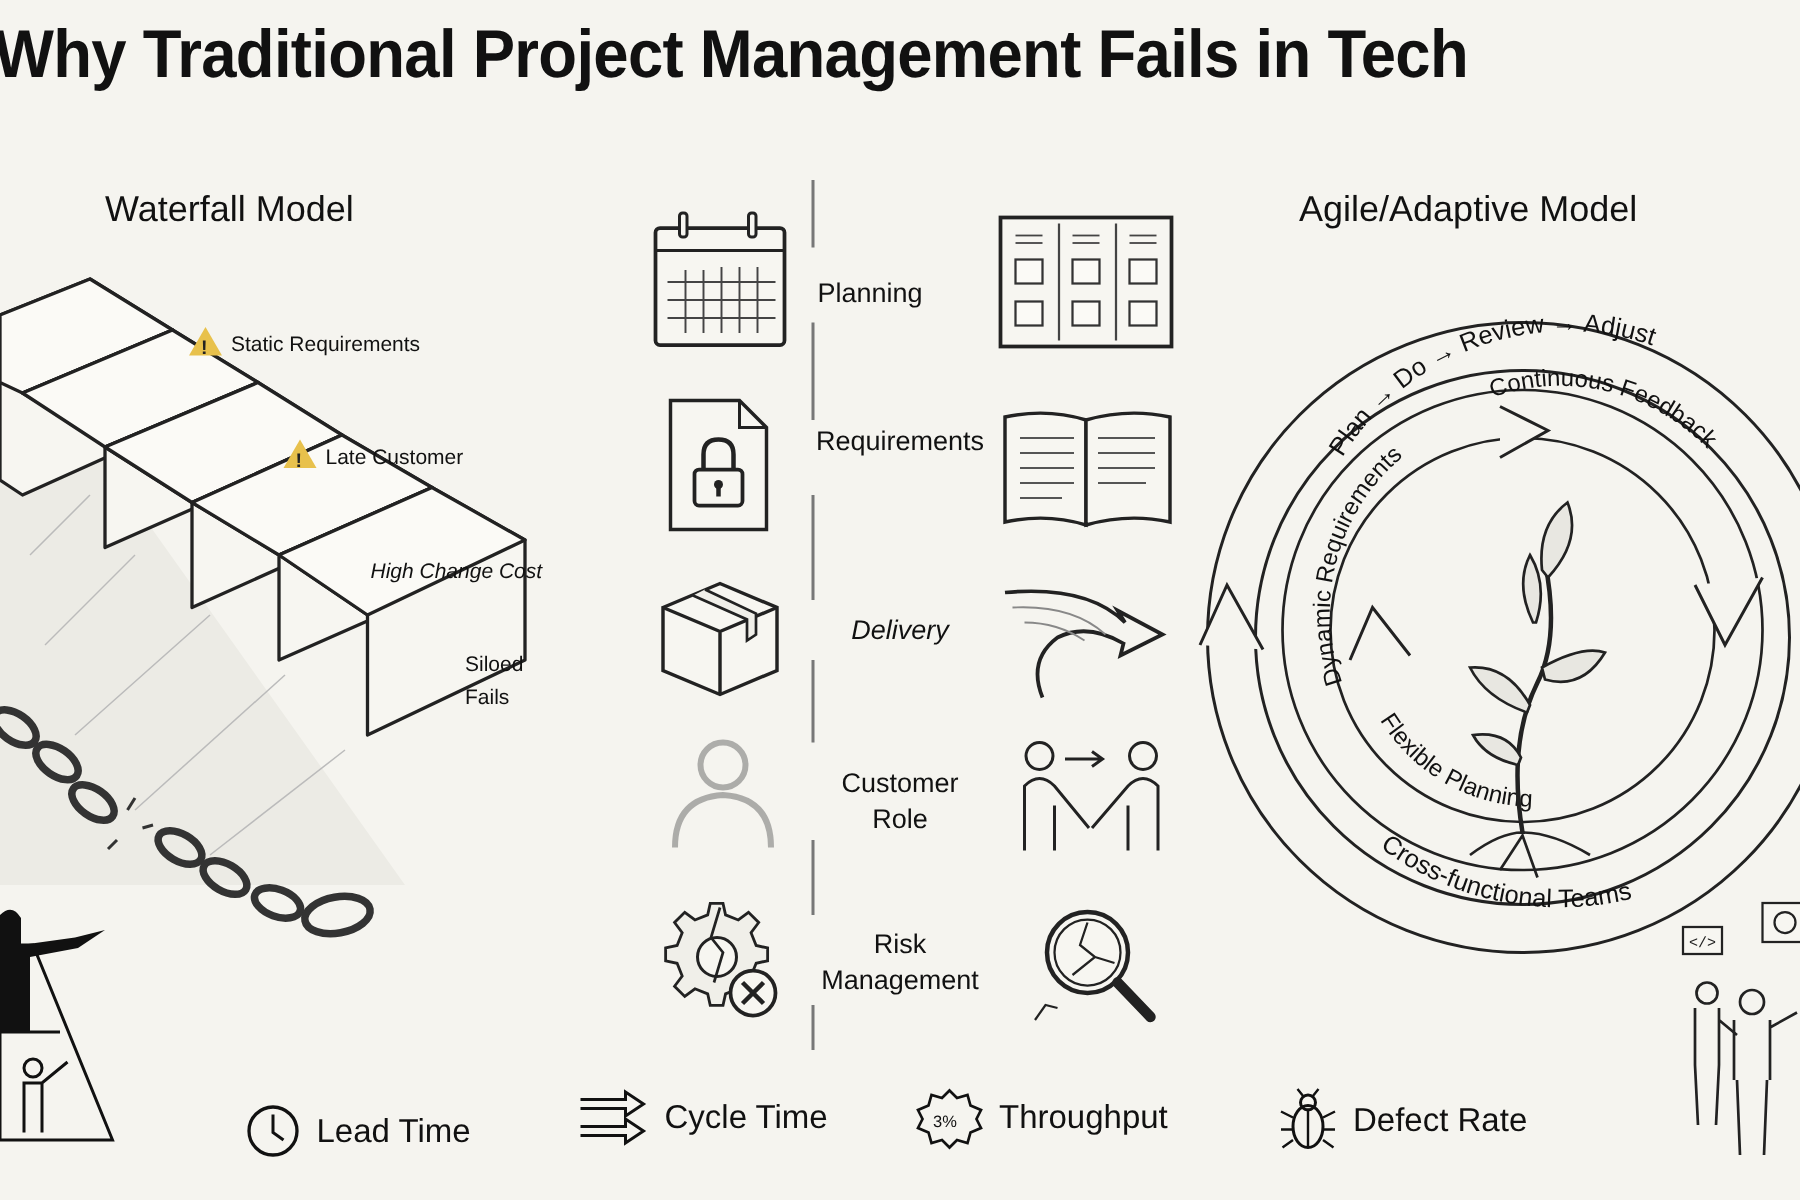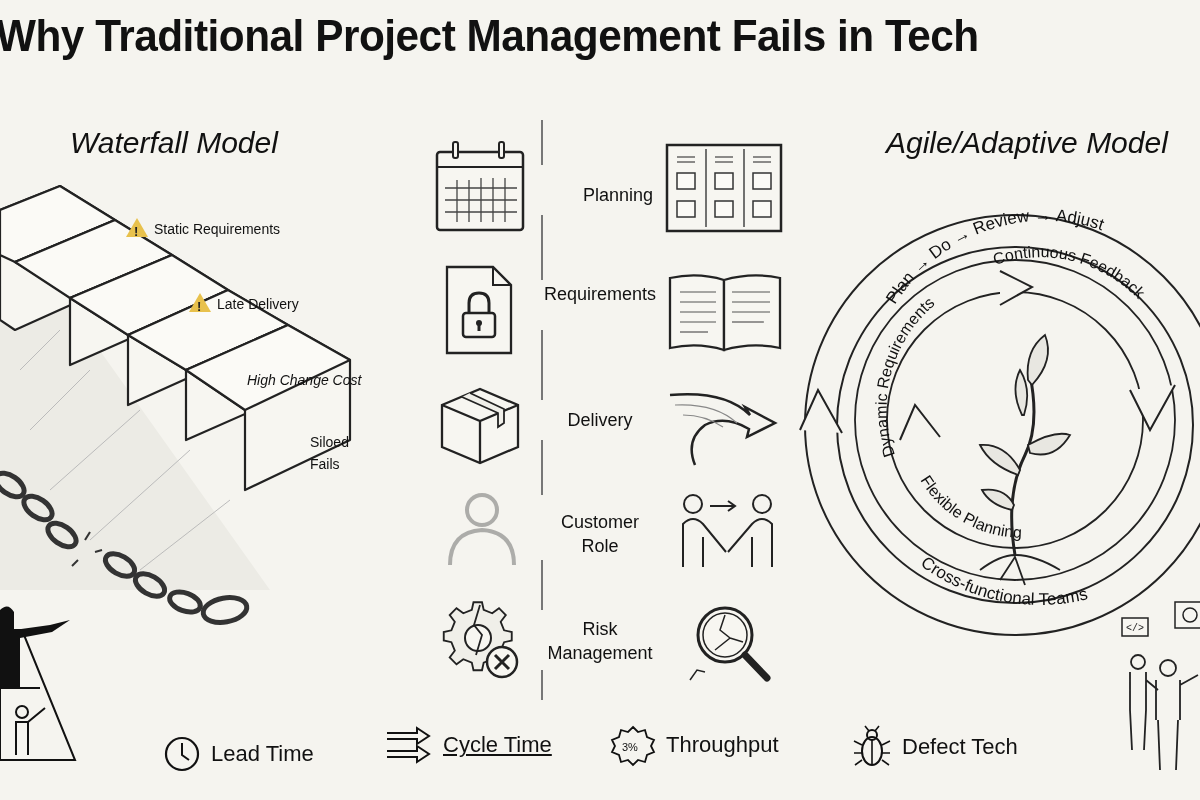--- a/index.html
+++ b/index.html
@@ -7,7 +7,7 @@
        font-family:"Liberation Sans",sans-serif;color:#111;}
   .abs{position:absolute;}
   .title{left:-4px;top:10px;width:1210px;font-size:45px;font-weight:bold;letter-spacing:-0.5px;white-space:nowrap;transform:scaleX(0.94);transform-origin:left;}
-  .section-title{font-size:30px;font-weight:normal;font-style:italic;}
+  .section-title{font-size:24px;font-weight:normal;}
   .wf-label{font-size:14px;line-height:22px;}
   .warn{display:inline-block;width:0;height:0;border-left:11px solid transparent;border-right:11px solid transparent;border-bottom:19px solid #e8c14c;position:relative;vertical-align:-3px;margin-right:6px;}
   .warn::after{content:"!";position:absolute;left:-3px;top:3px;font-size:13px;font-weight:bold;color:#222;}

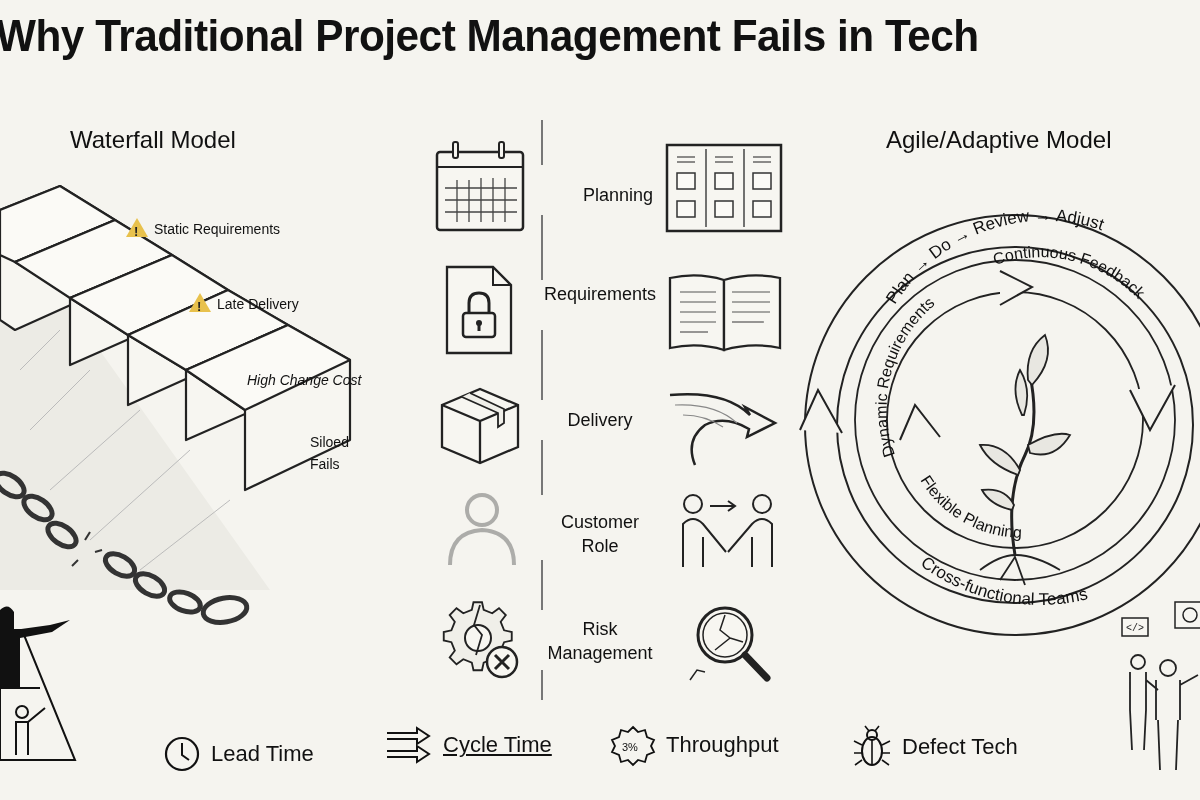--- a/index.html
+++ b/index.html
@@ -209,7 +209,7 @@
   <path d="M5 80 L12 70 L20 72" fill="none" stroke="#222" stroke-width="1.5"></path>
 </svg>
 
-<div class="abs section-title" style="left:866px;top:126px;margin-left:20px;">Agile/Adaptive Model</div>
+<div class="abs section-title" style="left:866px;top:126px;">Agile/Adaptive Model</div>
 
 <svg class="abs" style="left:800px;top:175px;" width="400" height="460">
   <defs>

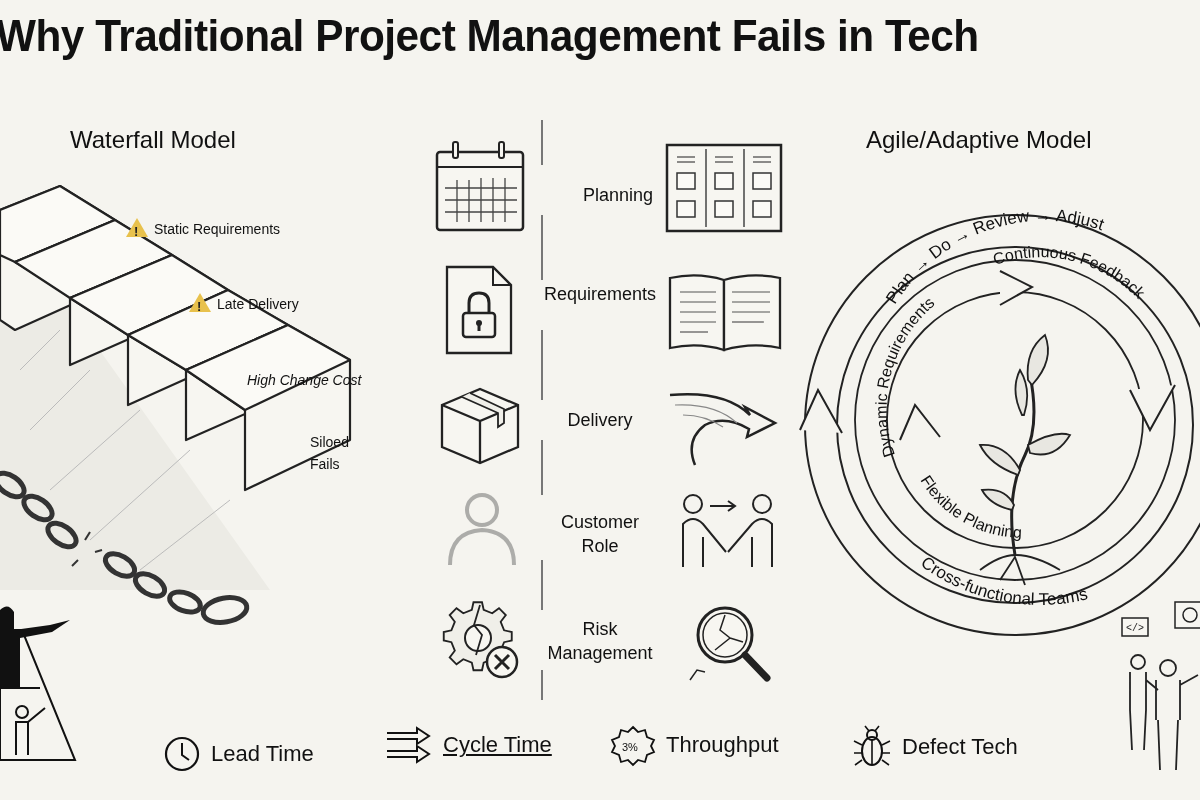--- a/index.html
+++ b/index.html
@@ -112,7 +112,7 @@
       <line x1="70" y1="38" x2="70" y2="82"></line>
   </g>
 </svg>
-<div class="abs mid-label" style="left:553px;top:183px;">Planning</div>
+<div class="abs mid-label" style="left:515px;top:183px;">Planning</div>
 <svg class="abs" style="left:665px;top:143px;" width="120" height="92">
   <rect x="2" y="2" width="114" height="86" fill="#f7f6f1" stroke="#222" stroke-width="2.5"></rect>
   <line x1="41" y1="6" x2="41" y2="84" stroke="#444" stroke-width="1.5"></line>

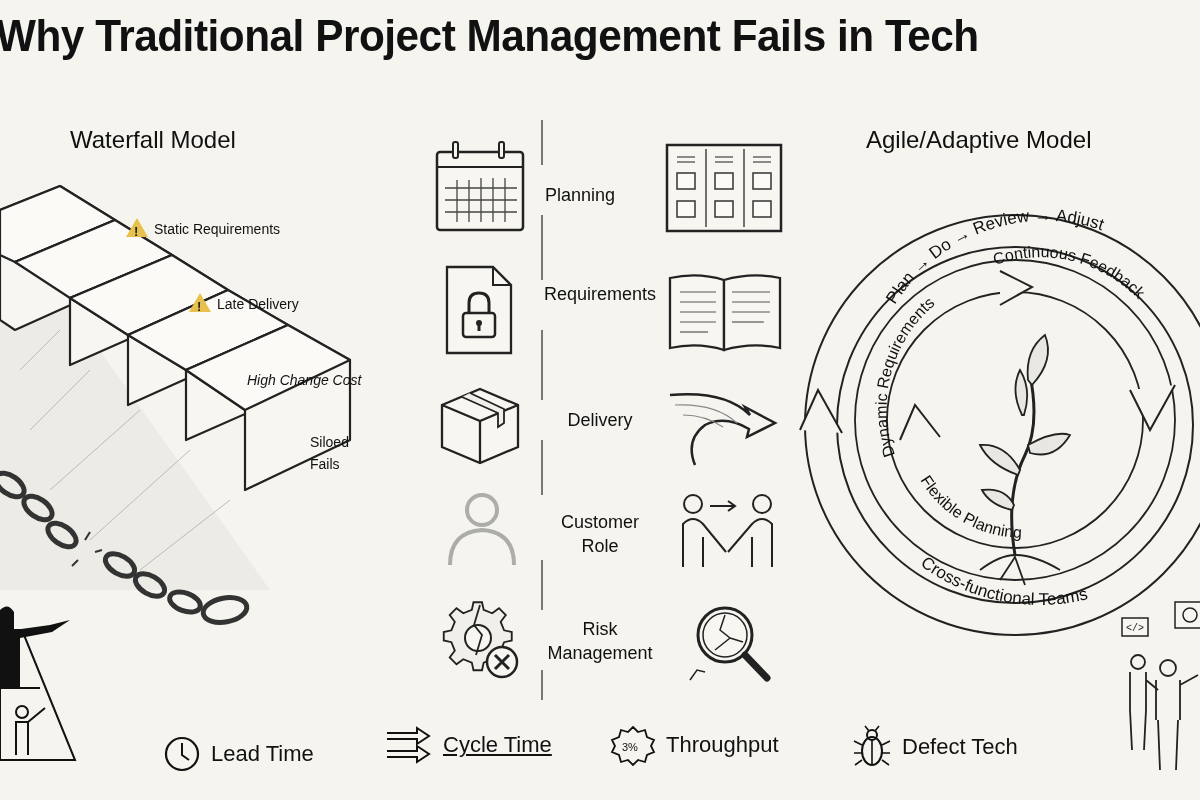--- a/index.html
+++ b/index.html
@@ -56,7 +56,7 @@
   <span class="warn"></span><span>Static Requirements</span>
 </div>
 <div class="abs wf-label" style="left:189px;top:293px;">
-  <span class="warn"></span><span>Late Delivery</span>
+  <span class="warn"></span><span>Late Customer</span>
 </div>
 <div class="abs wf-label" style="left:247px;top:369px;font-style:italic;">High Change Cost</div>
 <div class="abs wf-label" style="left:310px;top:431px;">

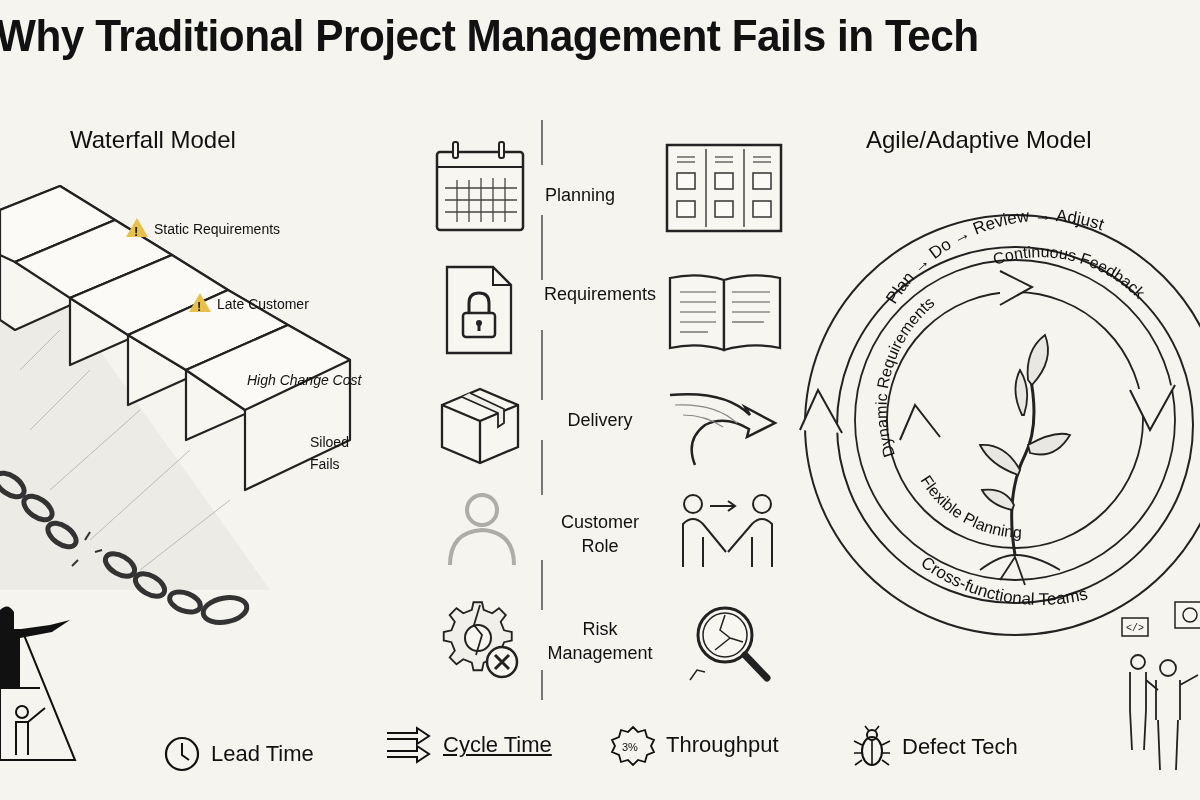--- a/index.html
+++ b/index.html
@@ -165,7 +165,7 @@
   <path d="M2 20 L40 36 L78 20 M40 36 L40 78" fill="none" stroke="#222" stroke-width="2.3"></path>
   <path d="M22 12 L58 28 L58 42 L64 38 L64 24 L30 8" fill="#f0efe9" stroke="#222" stroke-width="1.8"></path>
 </svg>
-<div class="abs mid-label" style="left:535px;top:408px;">Delivery</div>
+<div class="abs mid-label" style="left:535px;top:408px;font-style:italic;">Delivery</div>
 <svg class="abs" style="left:665px;top:385px;" width="120" height="85">
   <path d="M5 10 Q60 5 85 30 L80 22 L110 38 L82 52 L84 44 Q60 30 40 40 Q20 55 30 80" fill="none" stroke="#222" stroke-width="2.5"></path>
   <path d="M10 20 Q50 18 72 38 M18 30 Q40 30 58 42" fill="none" stroke="#888" stroke-width="1.2"></path>

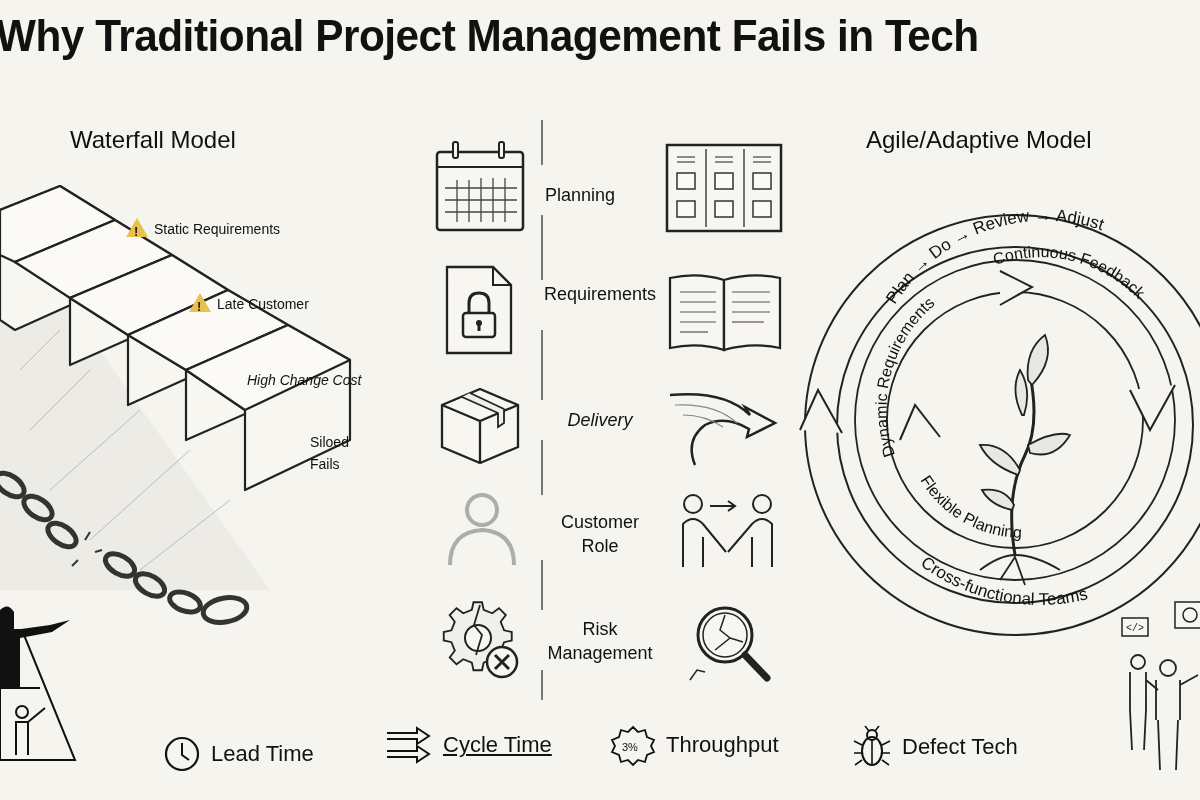--- a/index.html
+++ b/index.html
@@ -278,7 +278,7 @@
   </svg>
   <span>Lead Time</span>
 </div>
-<div class="abs metric" style="left:385px;top:725px;text-decoration:underline;">
+<div class="abs metric" style="left:385px;top:725px;">
   <svg width="48" height="40">
     <path d="M2 8 L32 8 L32 3 L44 11 L32 19 L32 14 L2 14" fill="none" stroke="#111" stroke-width="2"></path>
     <path d="M2 26 L32 26 L32 21 L44 29 L32 37 L32 32 L2 32" fill="none" stroke="#111" stroke-width="2"></path>

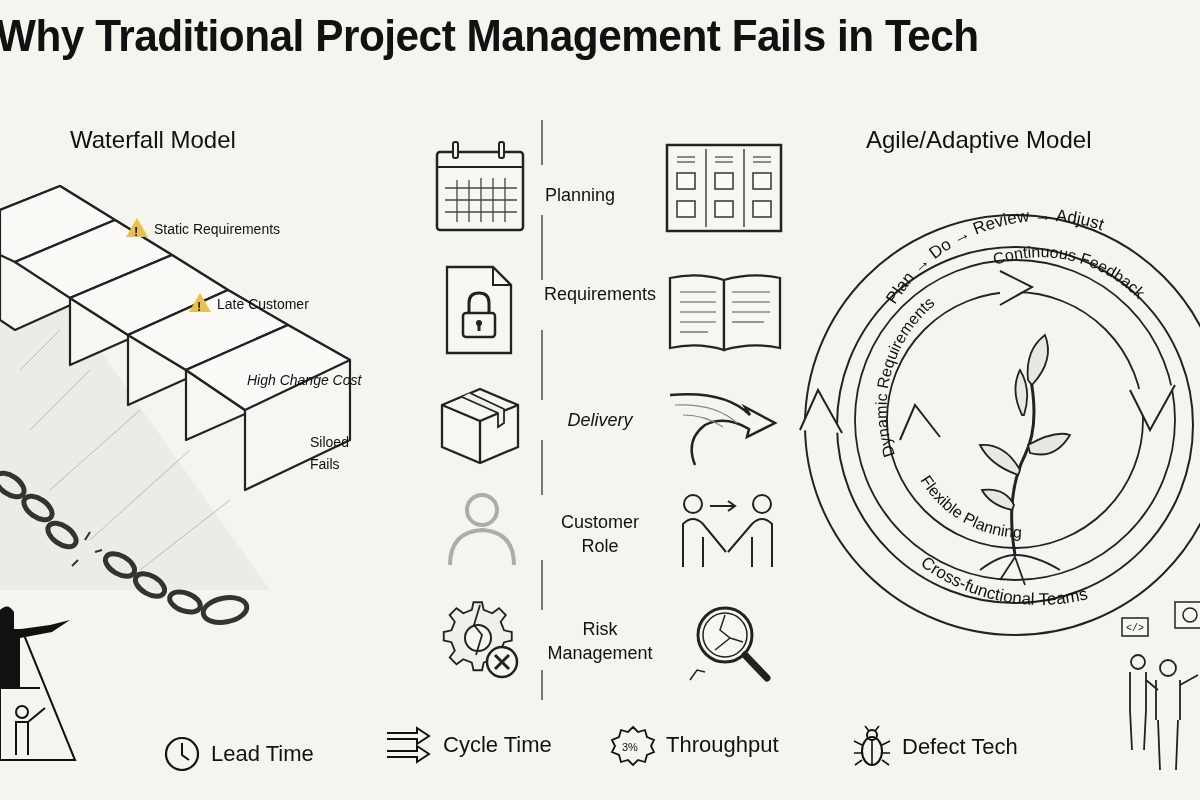--- a/index.html
+++ b/index.html
@@ -298,7 +298,7 @@
     <circle cx="20" cy="10" r="5" fill="none" stroke="#111" stroke-width="2"></circle>
     <path d="M20 14 L20 40 M10 20 L2 16 M10 28 L2 28 M10 35 L3 40 M30 20 L38 16 M30 28 L38 28 M30 35 L37 40 M17 6 L13 1 M23 6 L27 1" fill="none" stroke="#111" stroke-width="1.6"></path>
   </svg>
-  <span>Defect Tech</span>
+  <span>Defect Rate</span>
 </div>
 
 </body></html>

